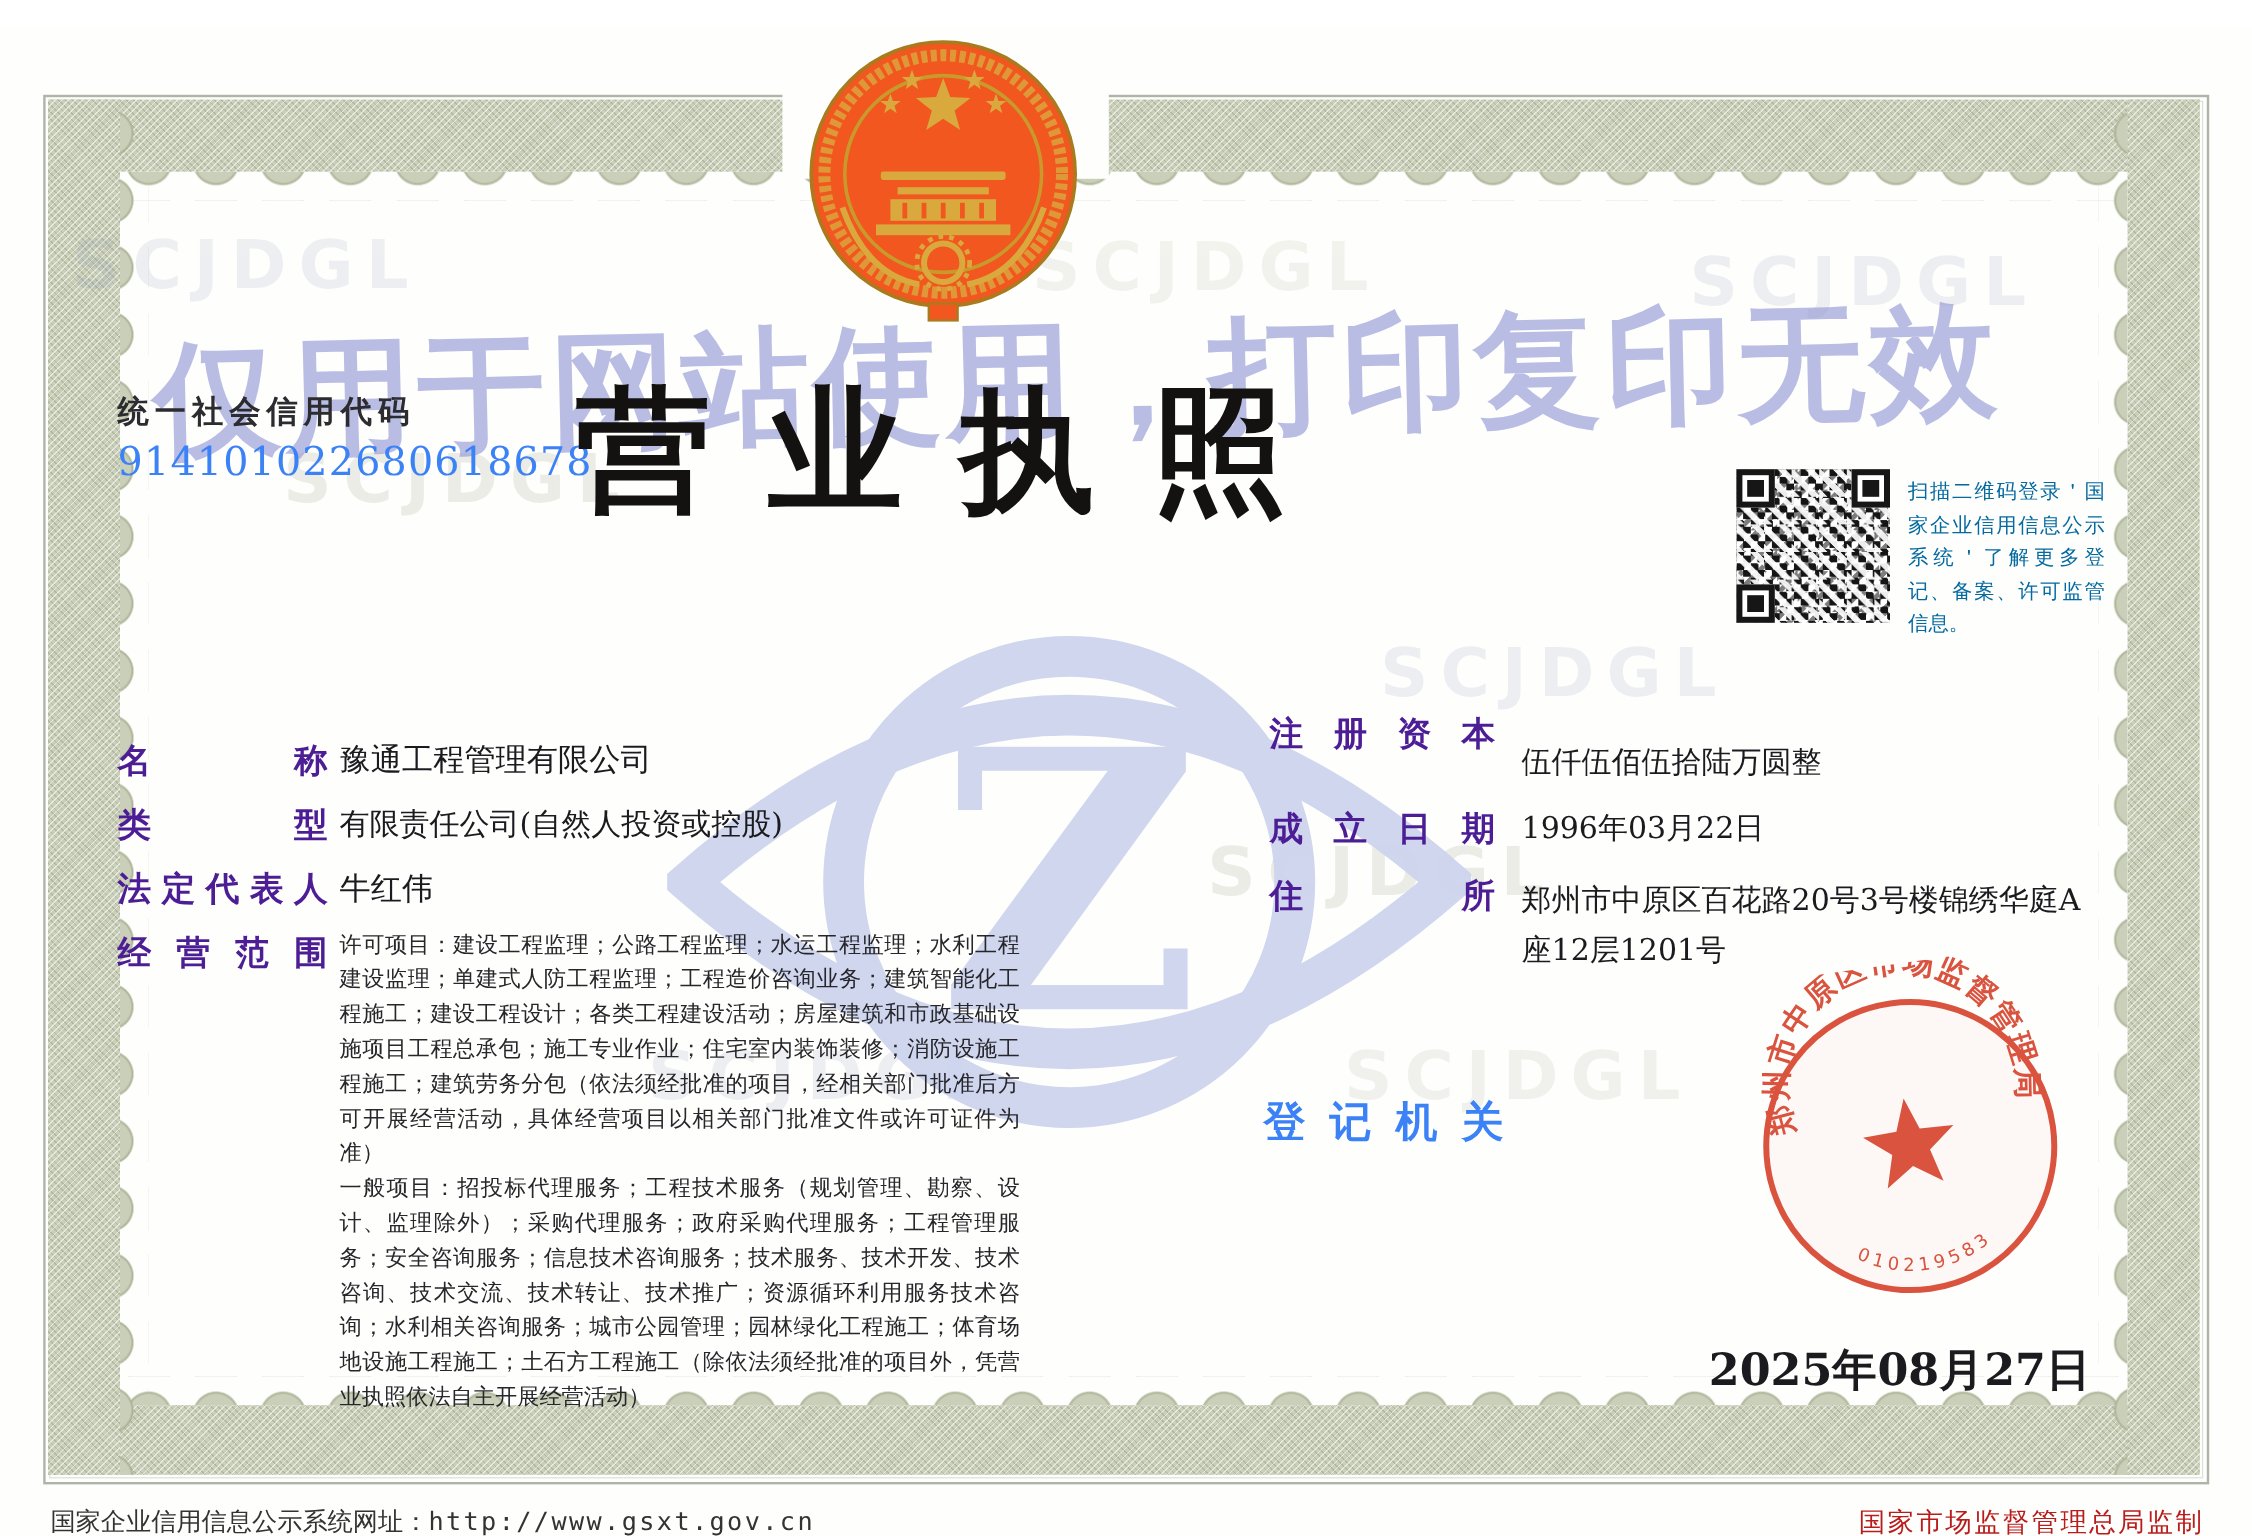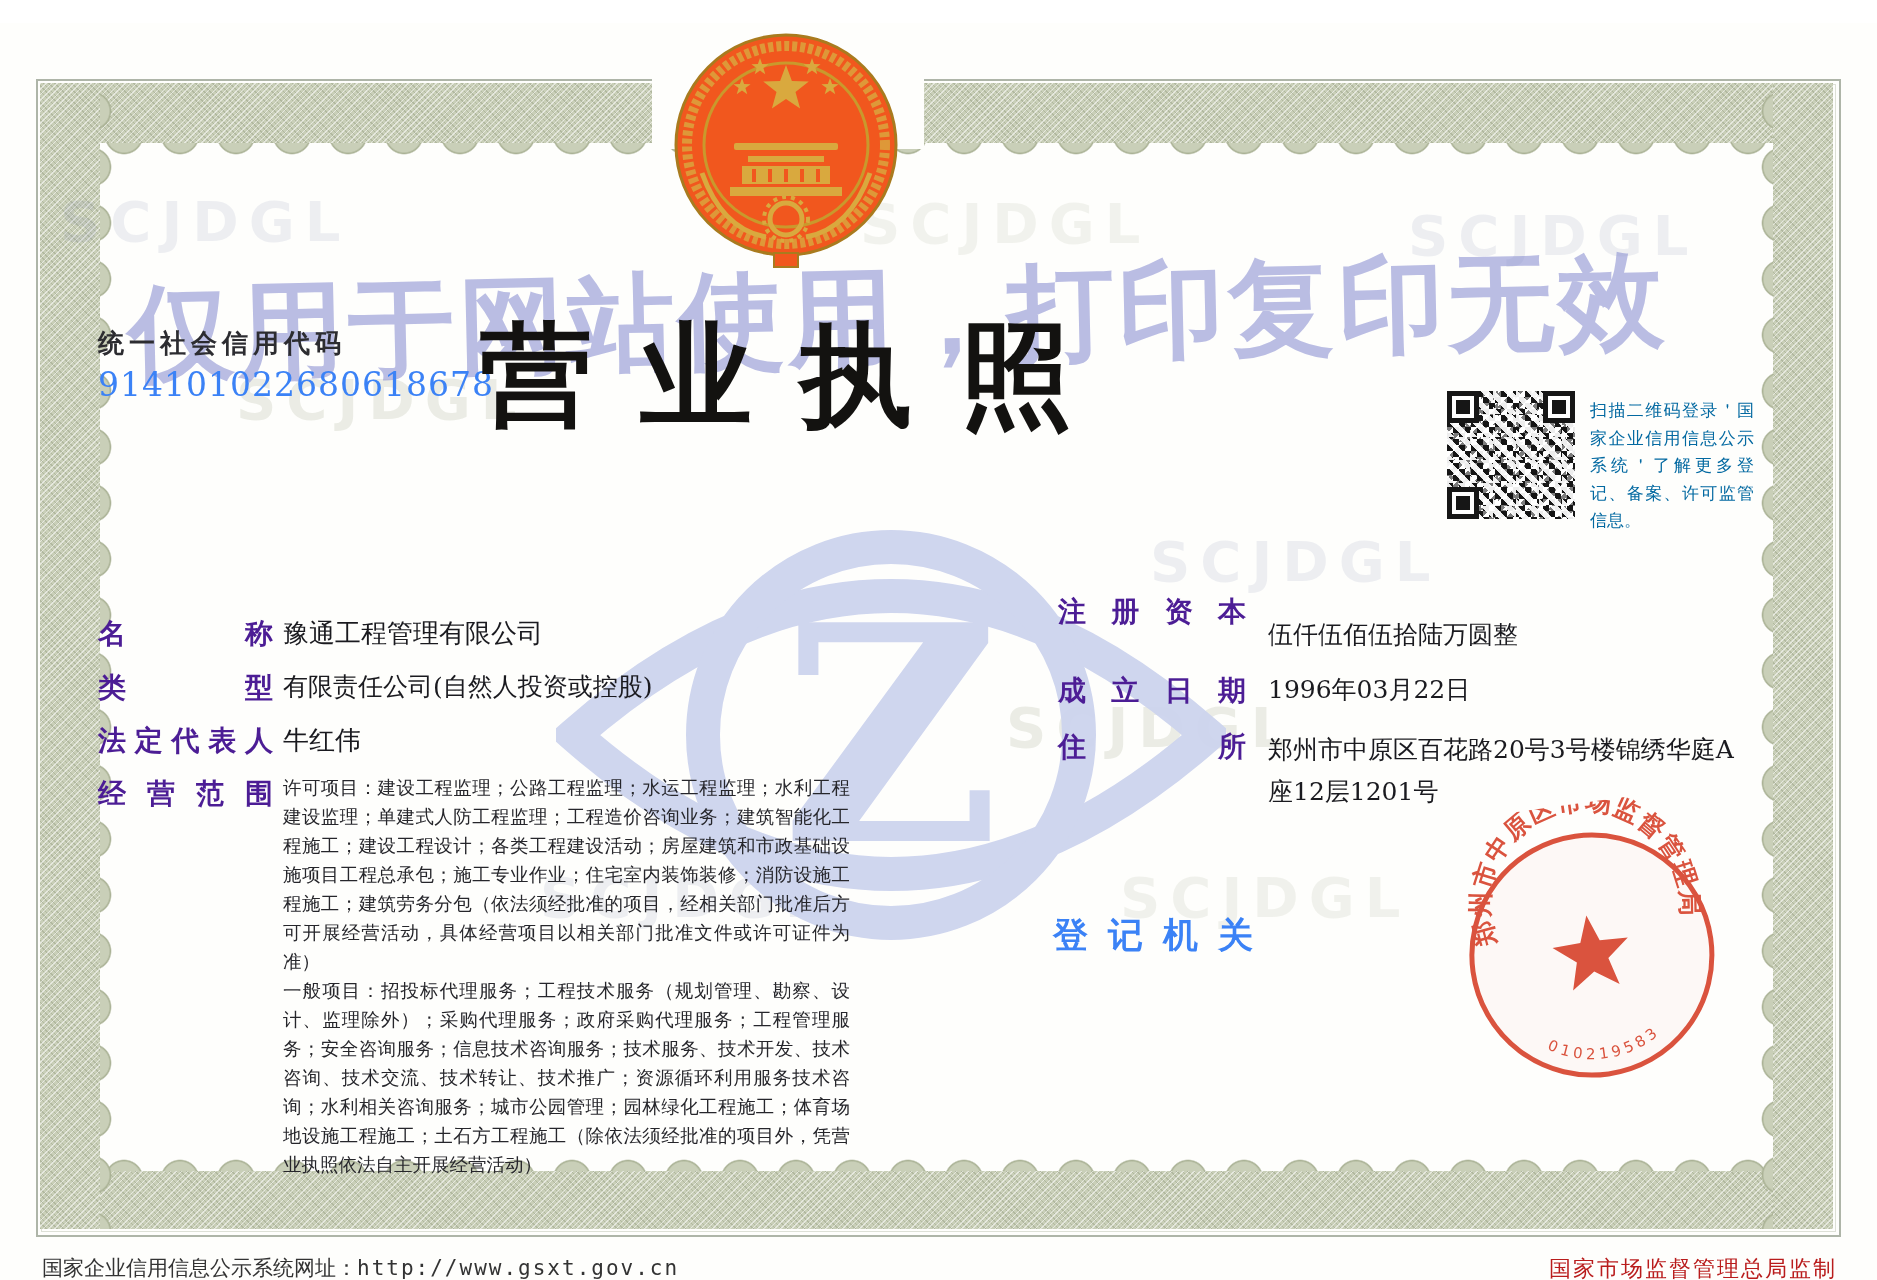--- a/index.html
+++ b/index.html
@@ -203,6 +203,11 @@
     </text>
   </svg>
 
+  <div class="reg-date">
+    <span>2025年</span>
+    <span>08月</span>
+    <span>27日</span>
+  </div>
 
   <div class="footer-left">
     <span>国家企业信用信息公示系统网址：</span><span class="url">http://www.gsxt.gov.cn</span>

